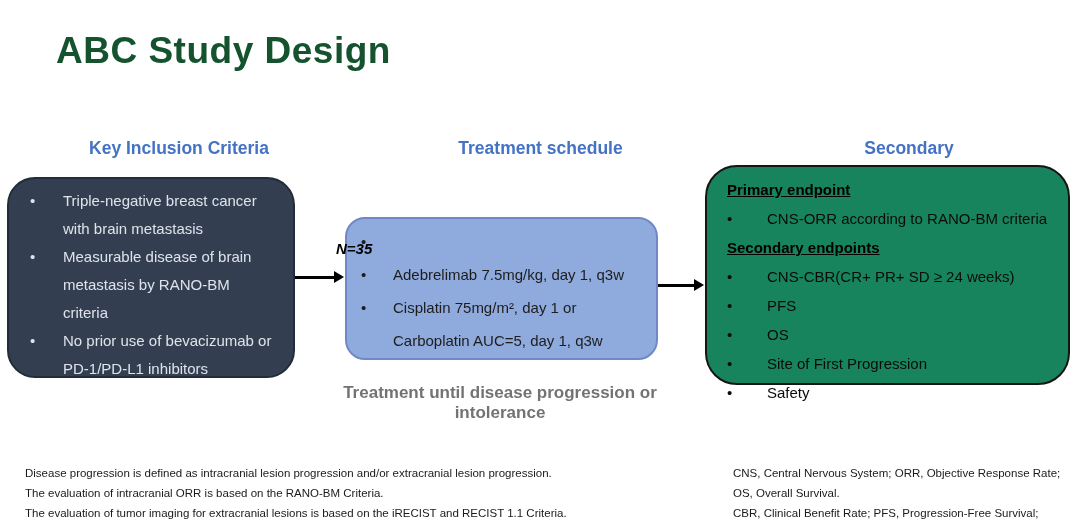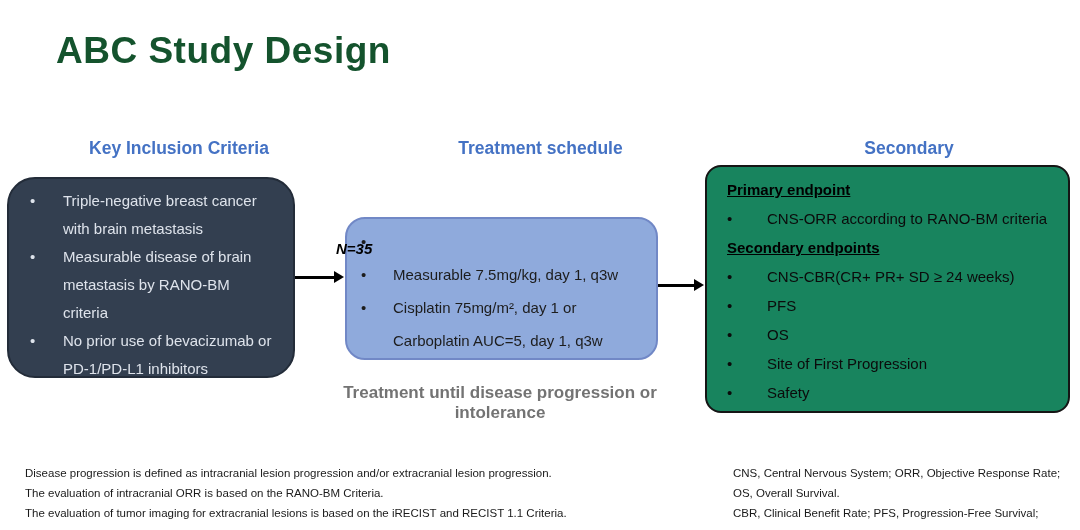--- a/index.html
+++ b/index.html
@@ -35,8 +35,8 @@
   .blue-box .bullet-item { line-height:33px; }
   .blue-box .dot { width:16px; }
   .green-box {
-    left:705px; top:165px; width:365px; height:248px;
-    background:#18845E; border:2px solid #151515; border-radius:16px;
+    left:705px; top:165px; width:365px; height:220px;
+    background:#18845E; border:2px solid #151515; border-radius:32px;
     color:#0b0b0b; font-size:15px; padding:8px 10px 0 20px;
   }
   .green-box .row { line-height:29px; }

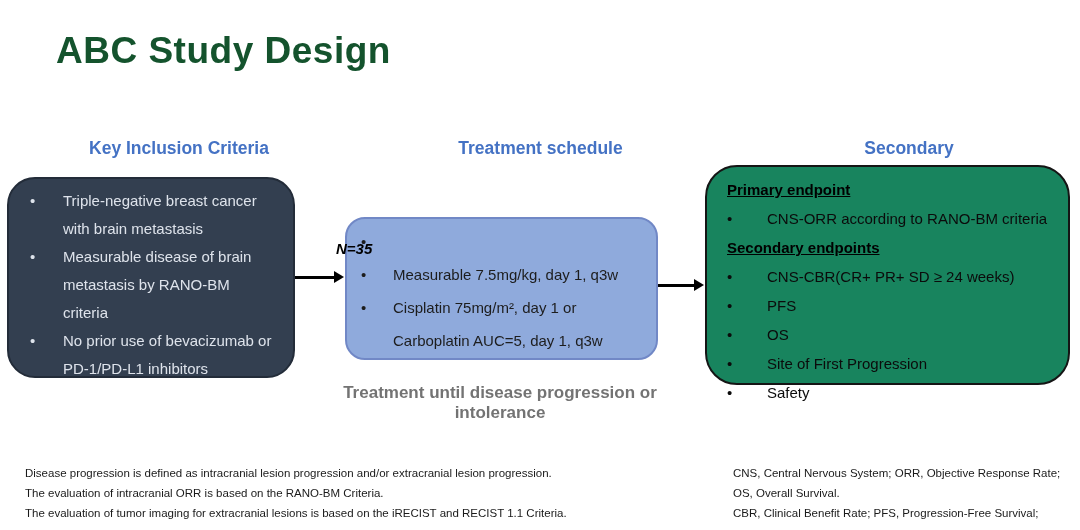--- a/index.html
+++ b/index.html
@@ -109,7 +109,7 @@
       </div>
       <div class="bullet-item">
         <span class="dot">•</span>
-        <span class="txt">Measurable 7.5mg/kg, day 1, q3w</span>
+        <span class="txt">Adebrelimab 7.5mg/kg, day 1, q3w</span>
       </div>
       <div class="bullet-item">
         <span class="dot">•</span>

